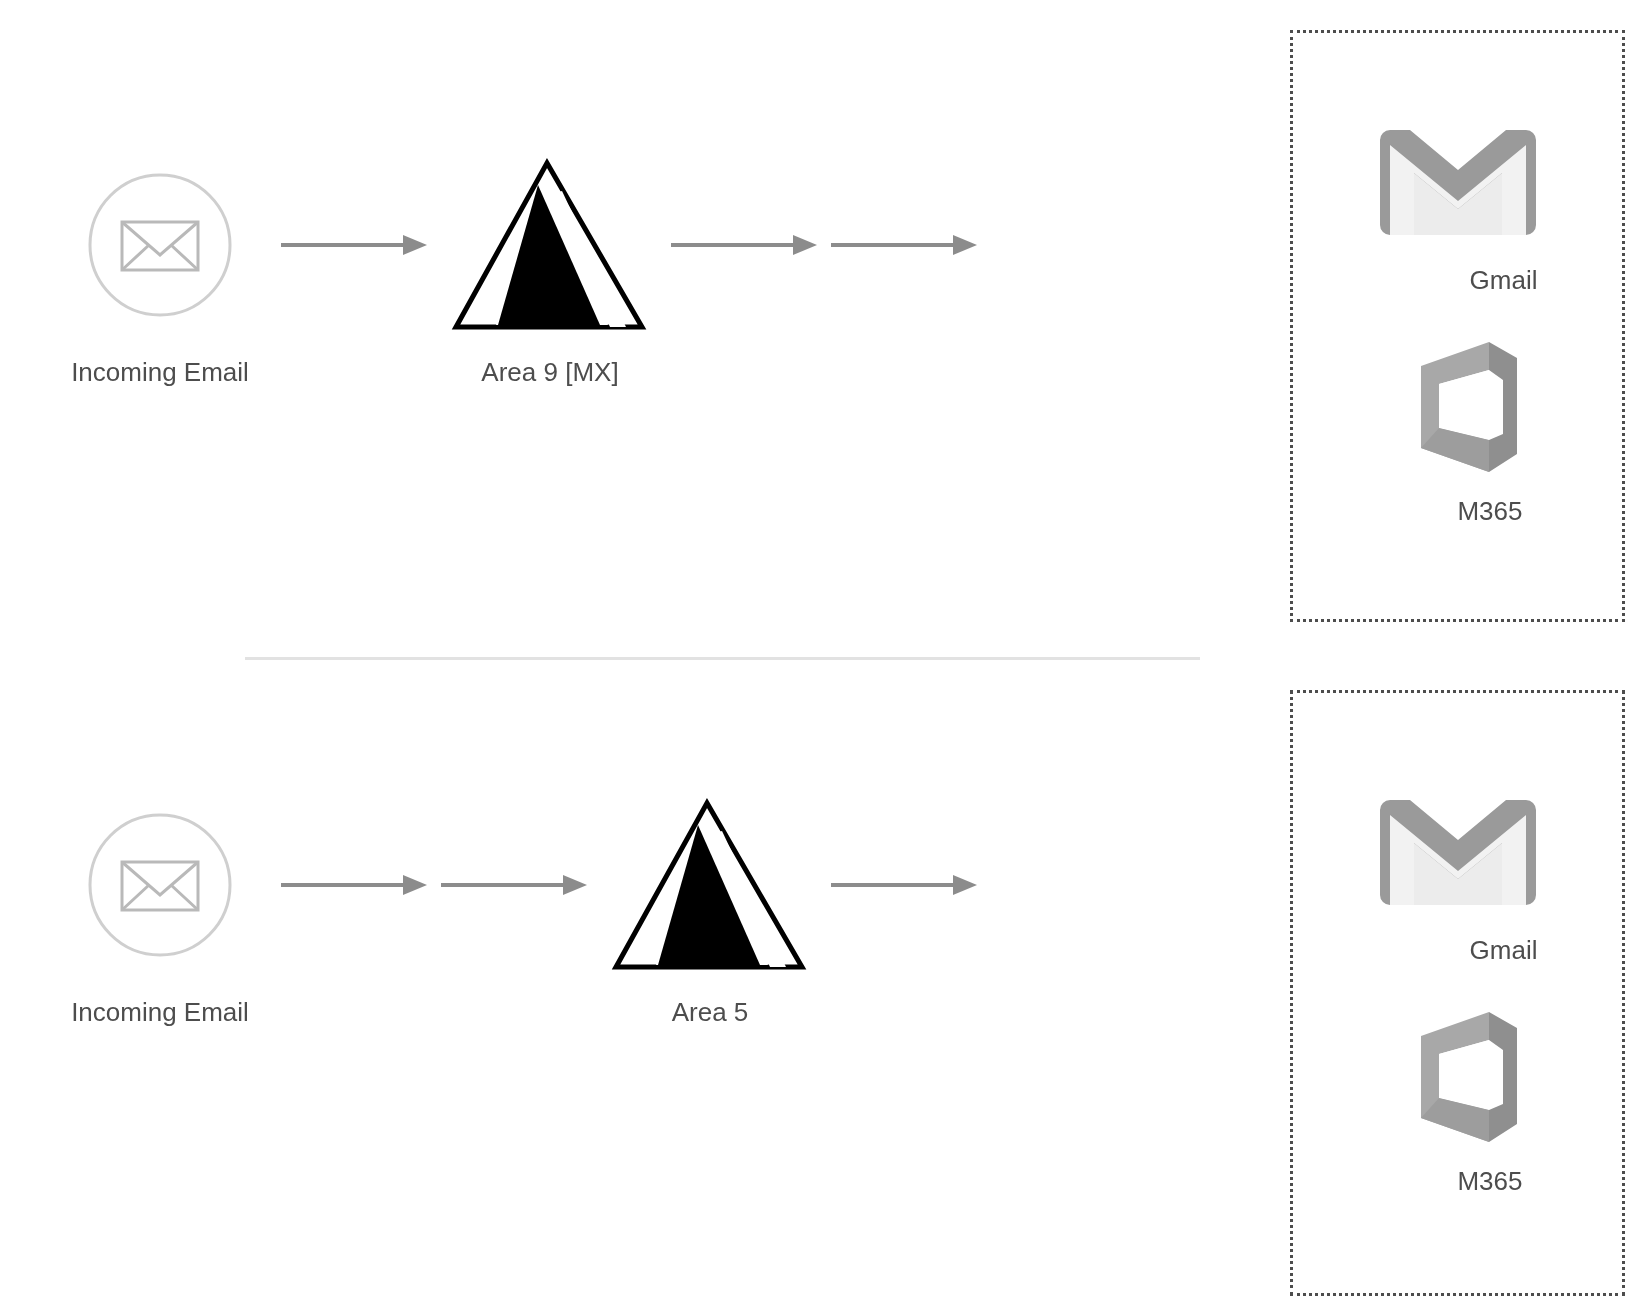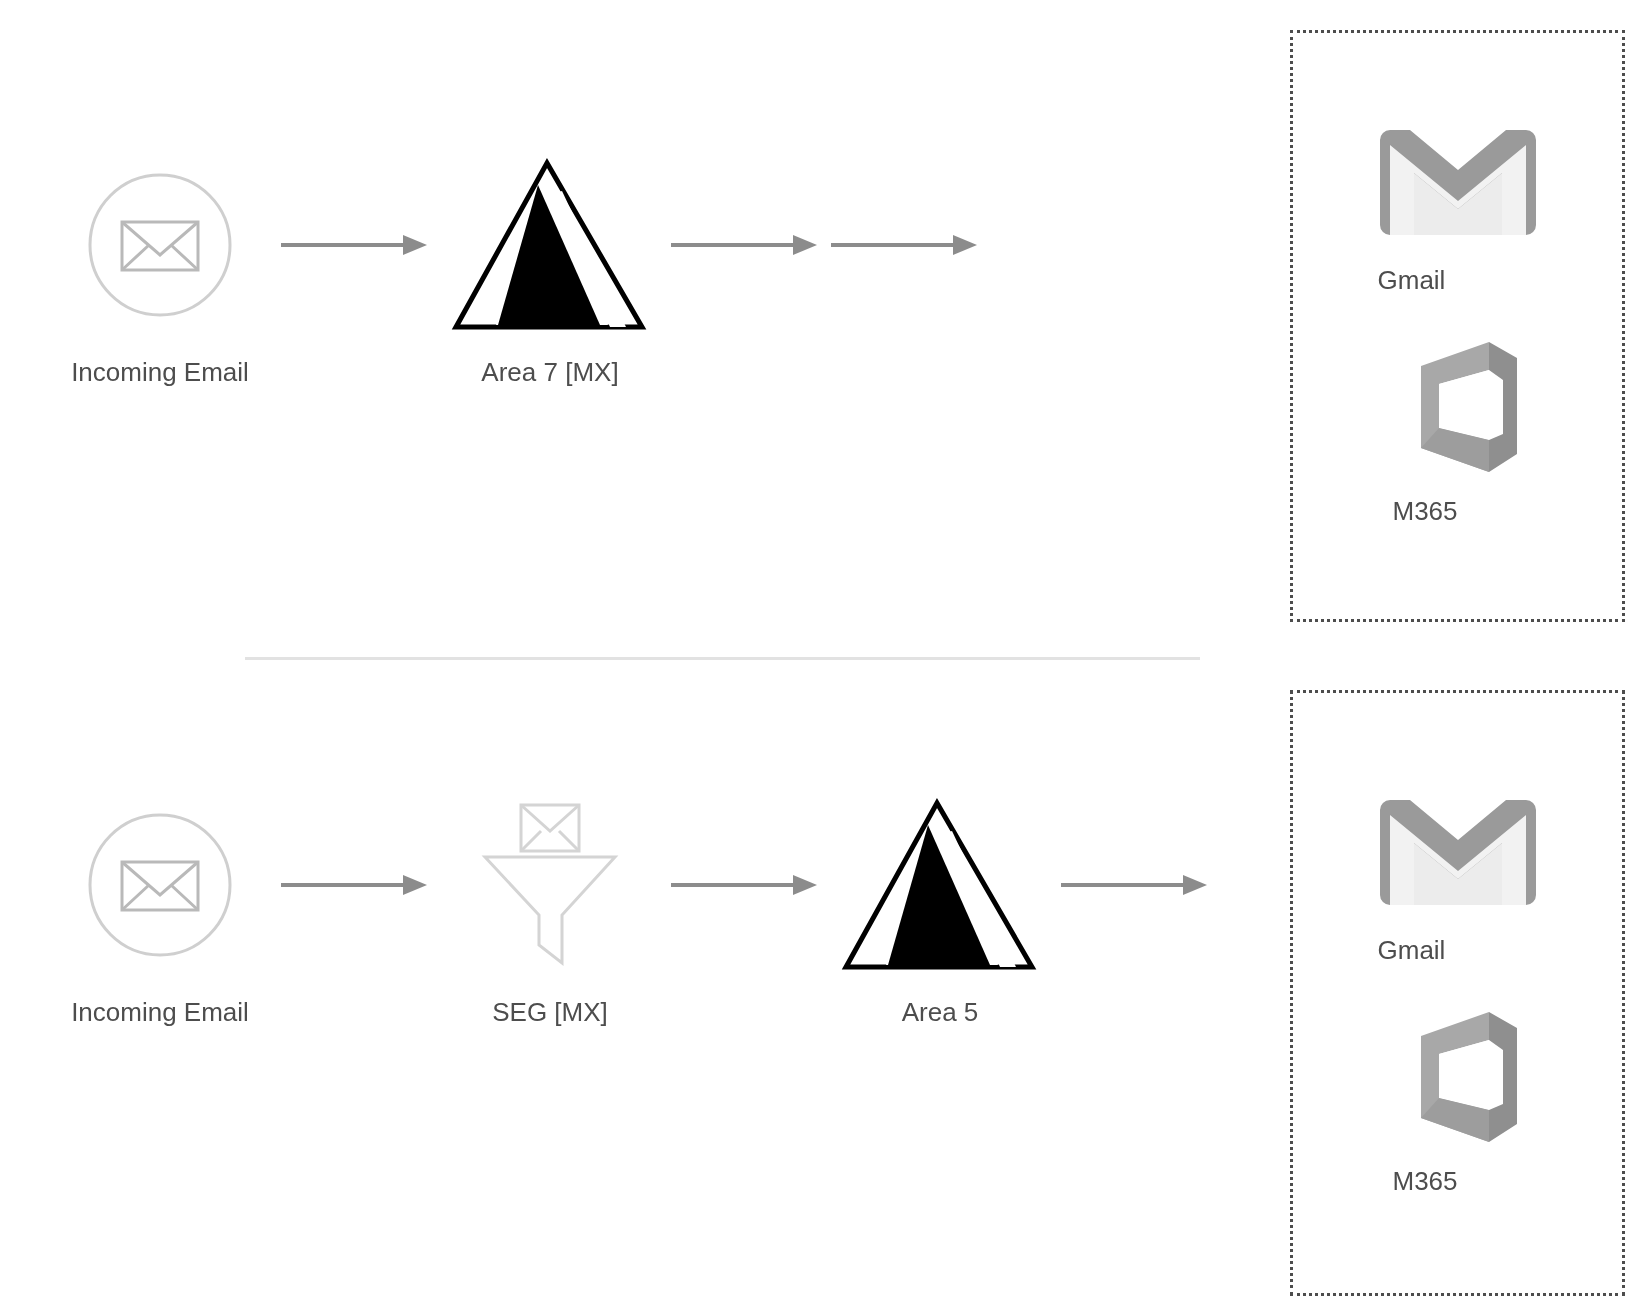--- a/index.html
+++ b/index.html
@@ -97,7 +97,7 @@
   .dest-item {
     display: flex;
     flex-direction: column;
-    align-items: flex-start;
+    align-items: flex-end;
   }
   .dest-item .dest-label {
     margin-top: 20px;

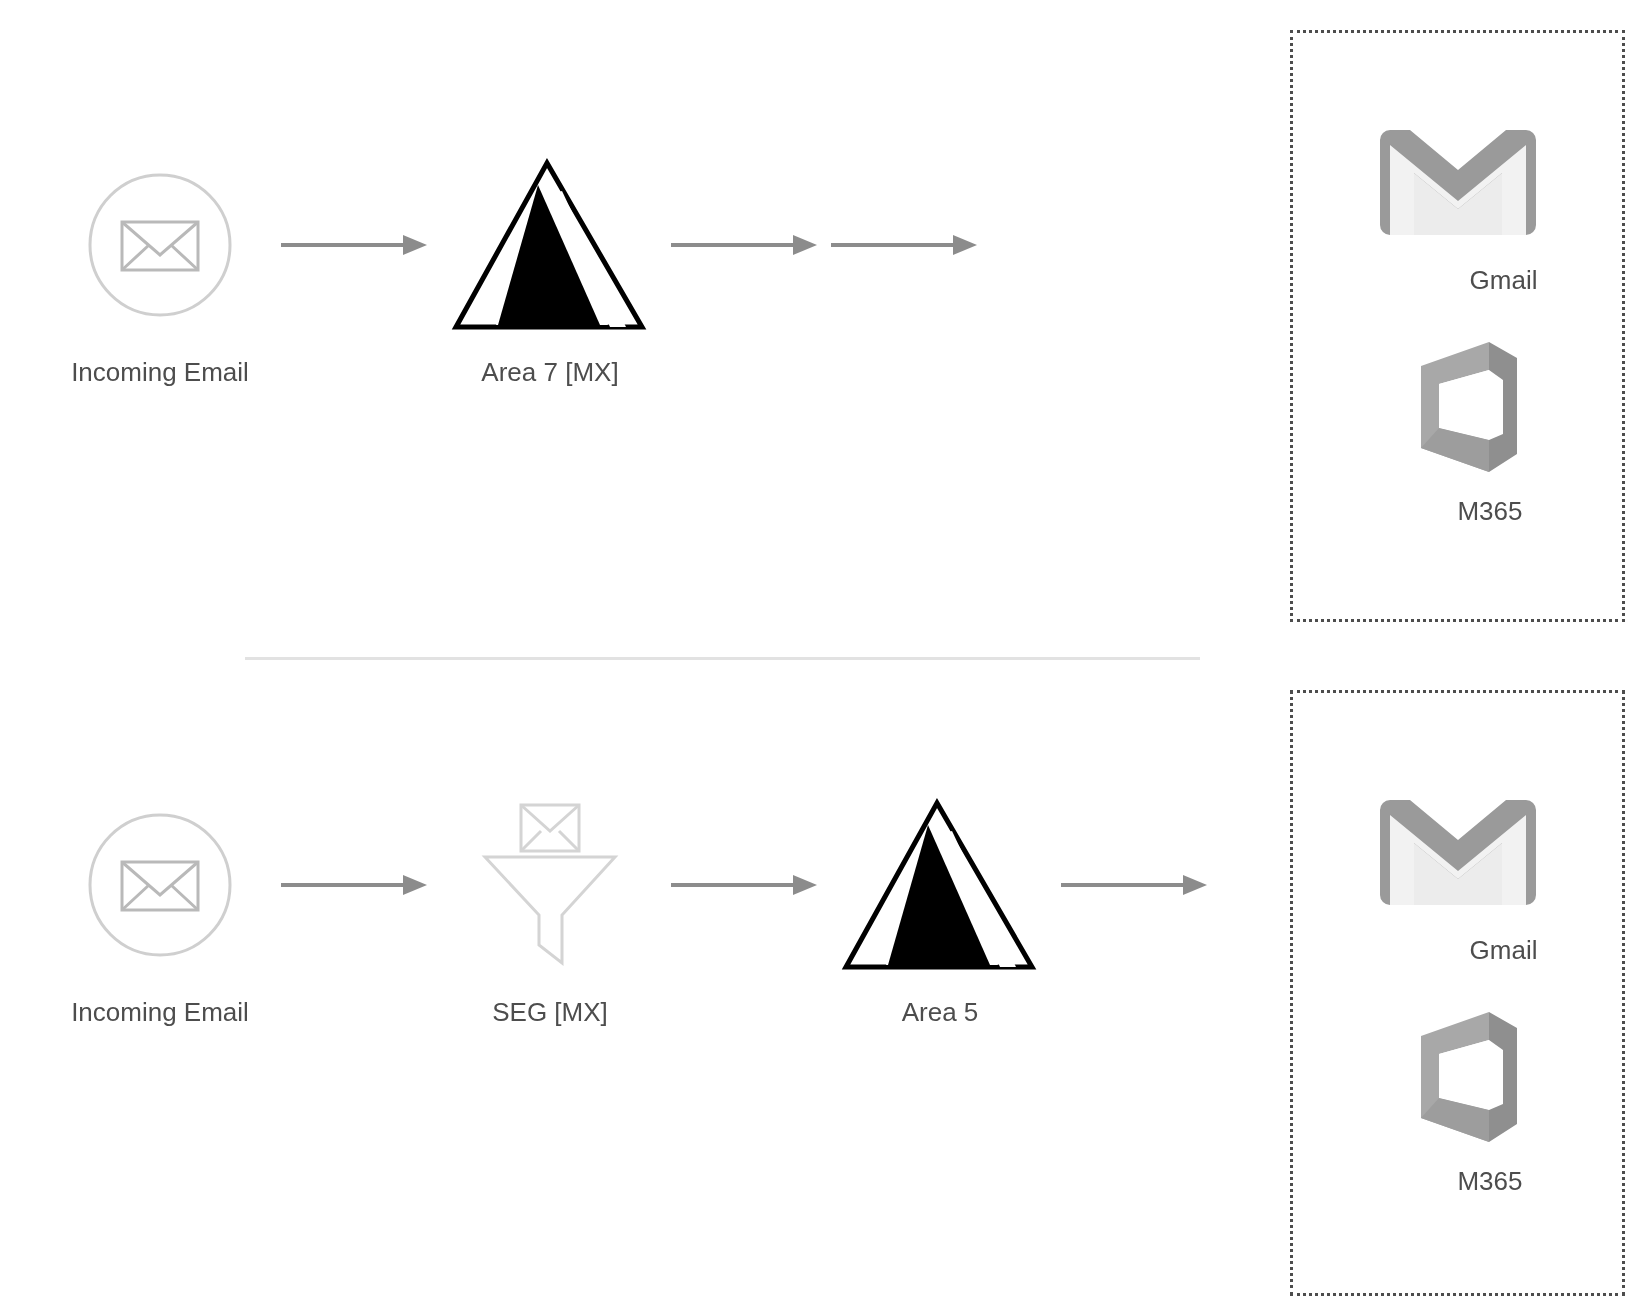--- a/index.html
+++ b/index.html
@@ -147,7 +147,7 @@
           <polygon points="112,36 176,172 160,172 99,40" fill="#ffffff"></polygon>
         </svg>
       </div>
-      <div class="caption">Area 7 [MX]</div>
+      <div class="caption">Area 9 [MX]</div>
     </div>
 
     <div class="arrow">

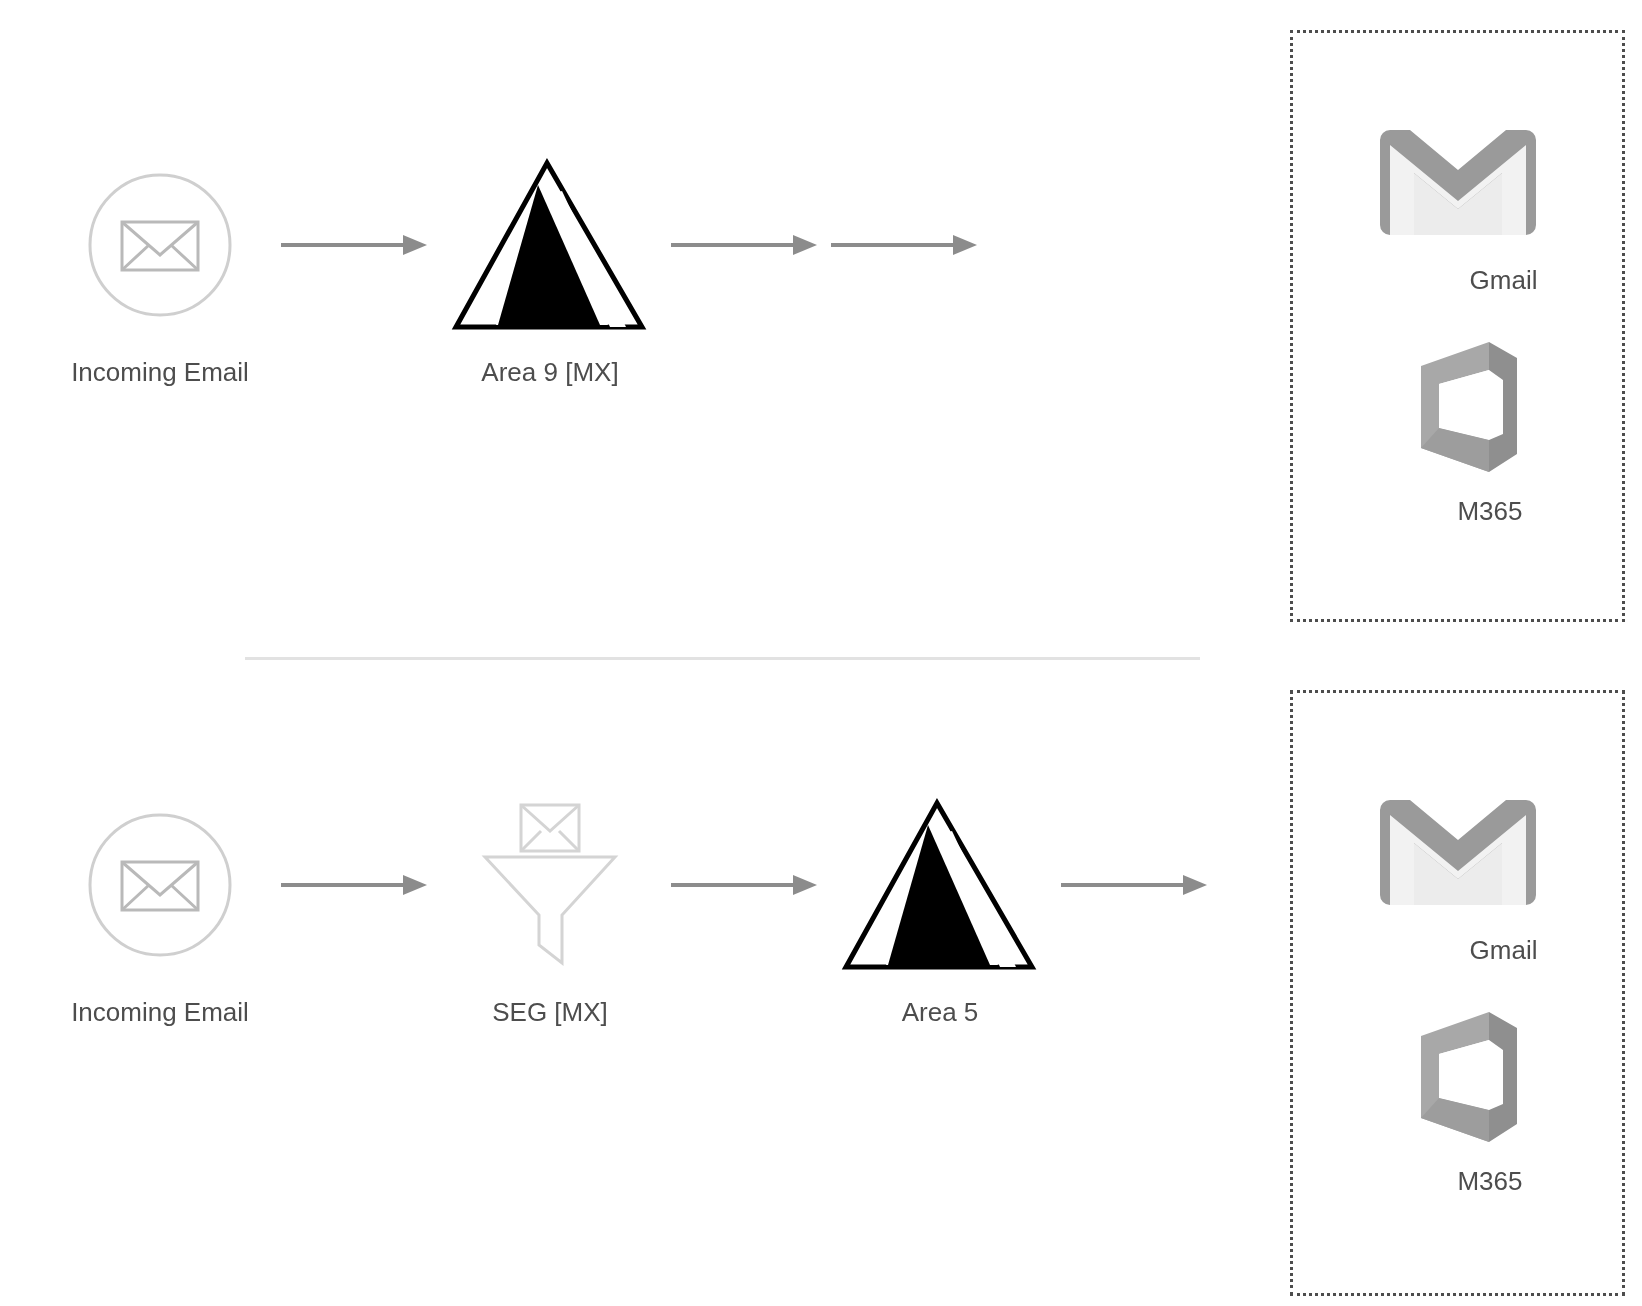--- a/index.html
+++ b/index.html
@@ -216,17 +216,6 @@
       </svg>
     </div>
 
-    <div class="node">
-      <div class="glyph">
-        <svg width="170" height="180" viewBox="0 0 170 180">
-          <rect x="56" y="10" width="58" height="46" fill="none" stroke="#d4d4d4" stroke-width="3"></rect>
-          <path d="M56 10 L85 36 L114 10" fill="none" stroke="#d4d4d4" stroke-width="3"></path>
-          <path d="M56 56 L76 36 M114 56 L94 36" fill="none" stroke="#d4d4d4" stroke-width="3"></path>
-          <path d="M20 62 L150 62 L97 120 L97 168 L74 150 L74 120 Z" fill="none" stroke="#d4d4d4" stroke-width="3"></path>
-        </svg>
-      </div>
-      <div class="caption">SEG [MX]</div>
-    </div>
 
     <div class="arrow">
       <svg width="160" height="30" viewBox="0 0 160 30">

